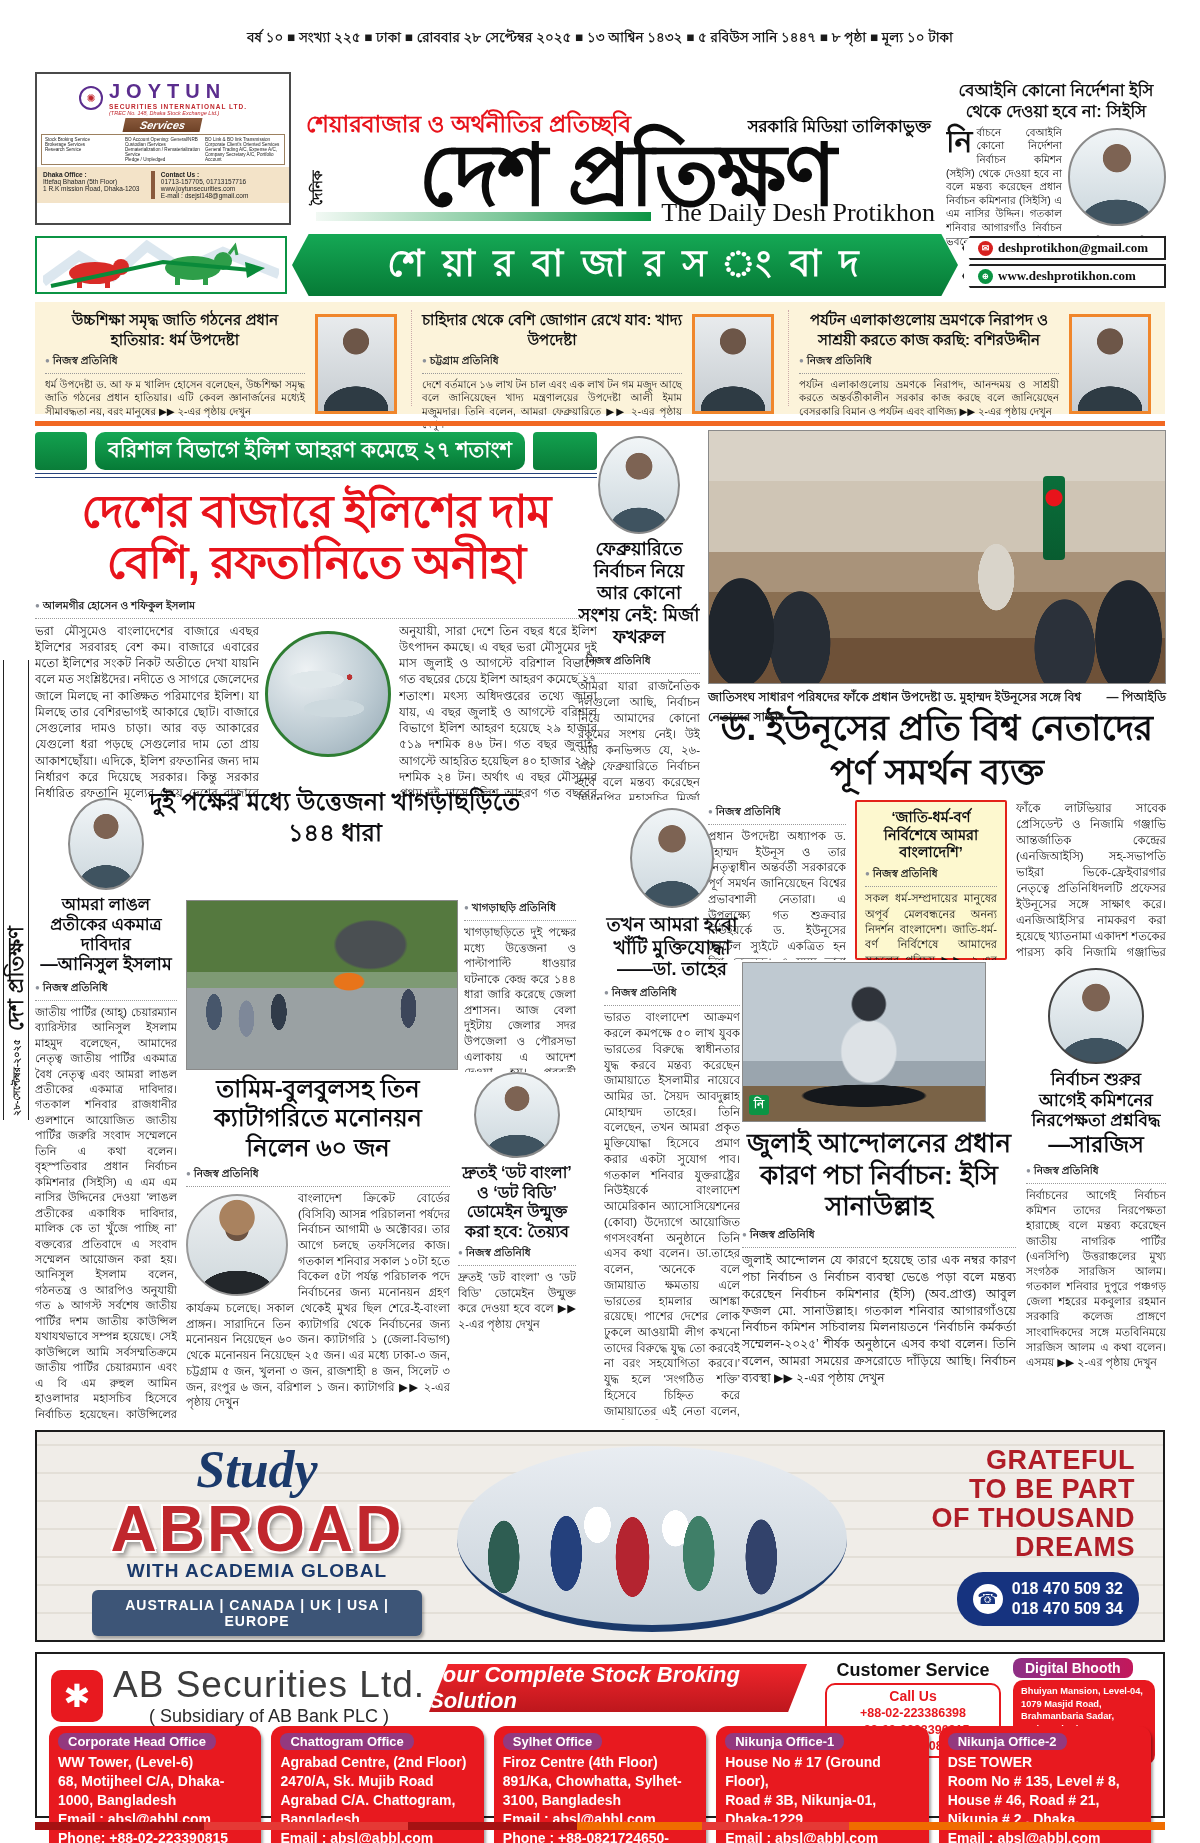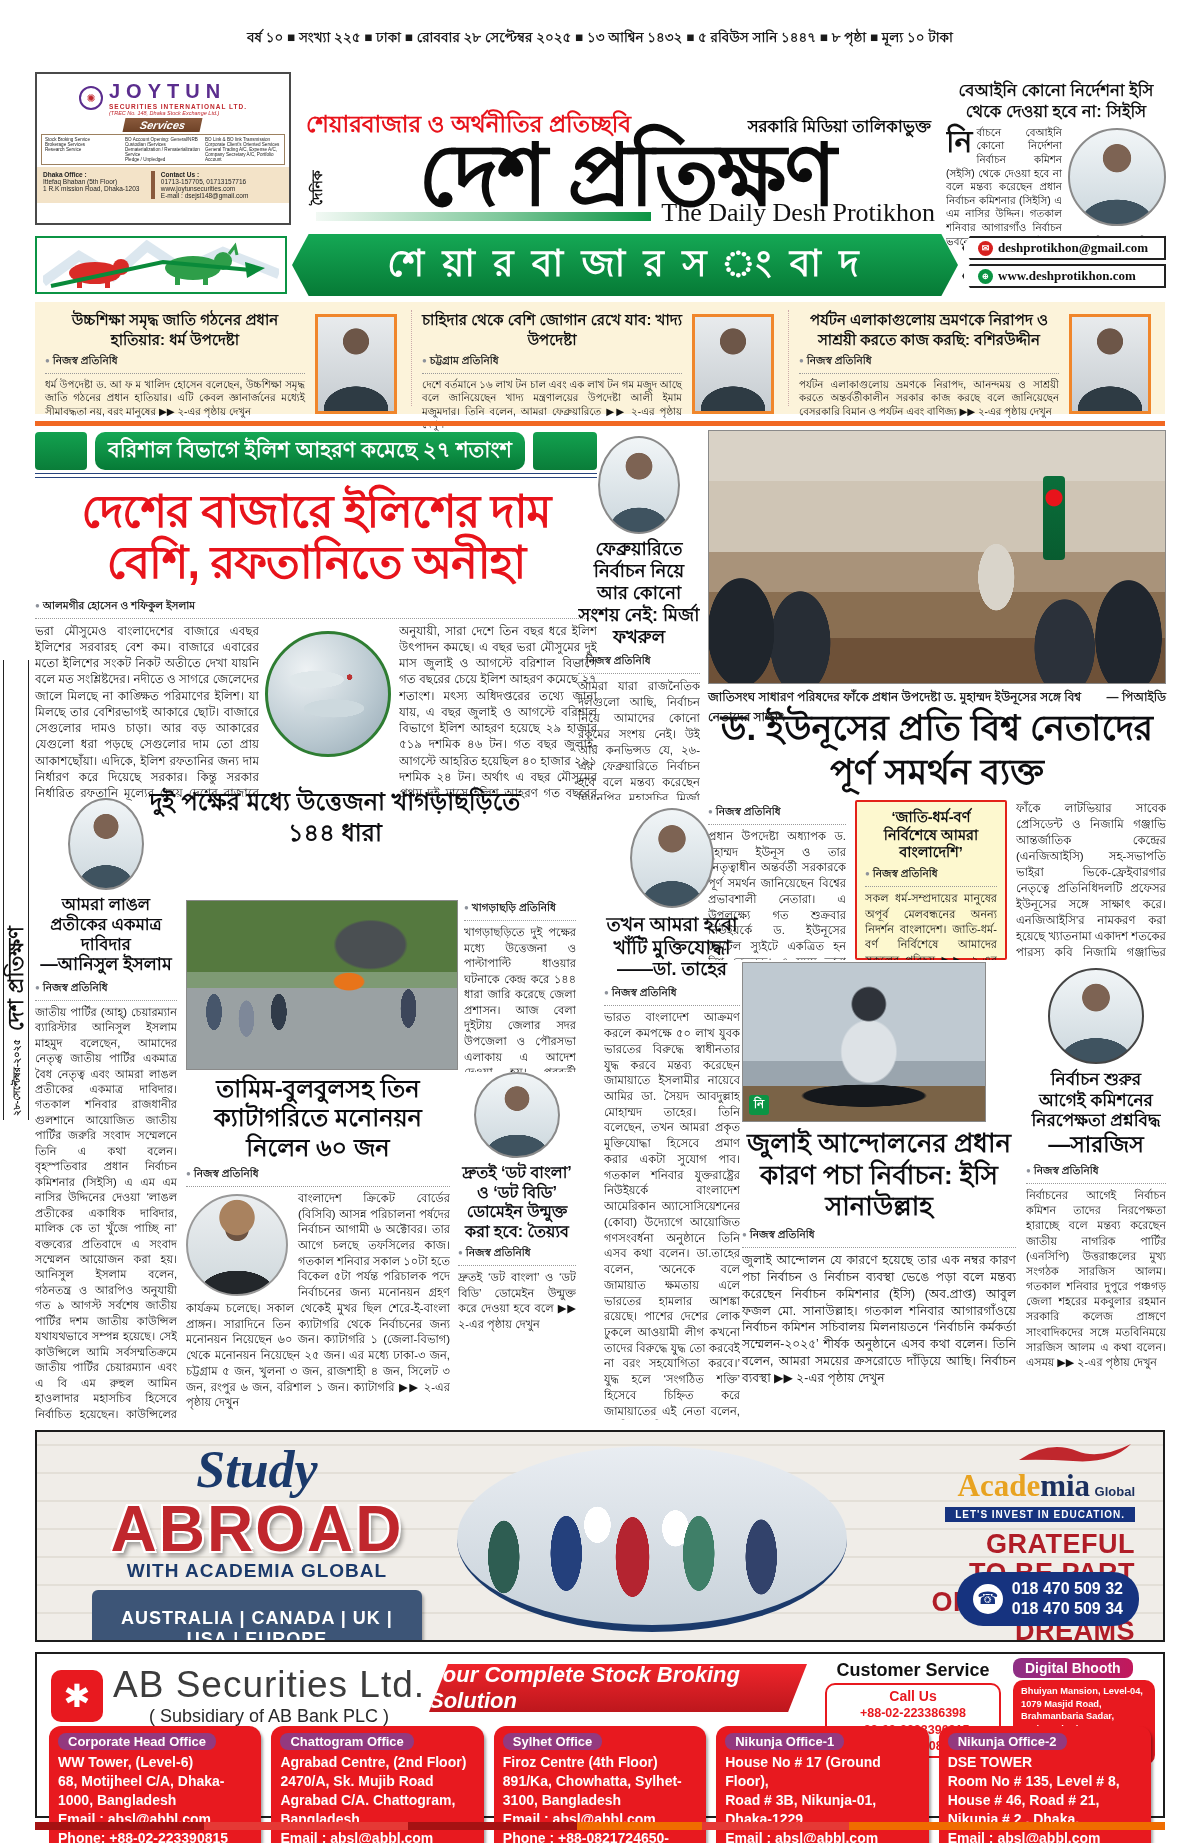--- a/index.html
+++ b/index.html
@@ -329,16 +329,6 @@
     </div>
     <div class="abs students" style="left:420px;top:14px;width:390px;height:186px;"></div>
     <div class="abs" style="right:28px;top:6px;width:300px;text-align:right;">
-      <div style="text-align:right;">
-        <svg width="120" height="26" viewBox="0 0 120 26">
-            <path d="M4 22 Q34 2 62 13 Q84 22 116 6 Q96 26 58 23 Q28 21 4 22 Z" fill="#c0272d"></path>
-          </svg>
-        <div>
-          <span class="acadword" style="color:#e8a321;">Acade</span><span class="acadword" style="color:#1b2f5e;">mia</span>
-          <span style="color:#1b2f5e;font-weight:bold;font-size:13px;">Global</span>
-        </div>
-        <span class="navybar">LET'S  INVEST IN EDUCATION.</span>
-      </div>
       <div class="grateful pre" style="margin-top:8px;">GRATEFUL
 TO BE PART
 OF THOUSAND

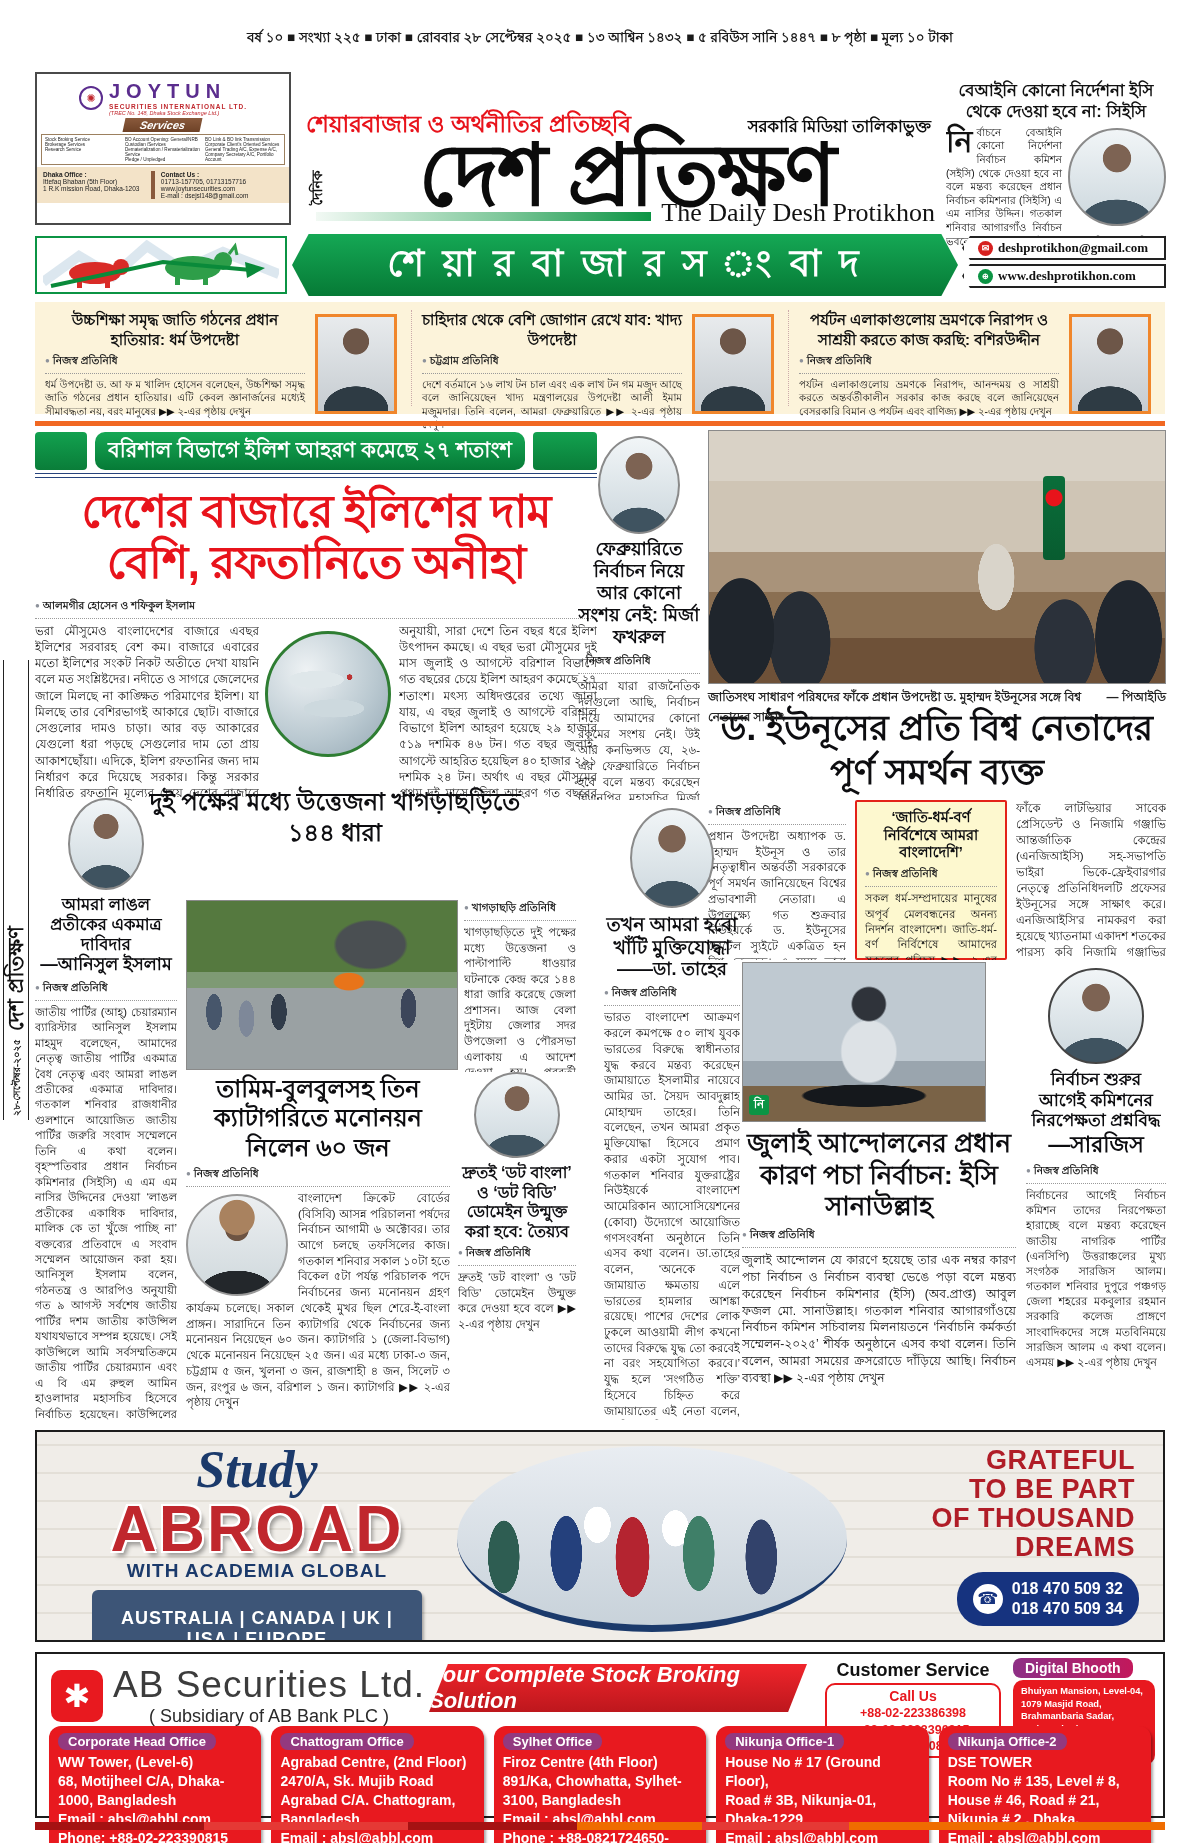--- a/index.html
+++ b/index.html
@@ -77,7 +77,7 @@
 .sscript{font-family:"Liberation Serif",serif;font-style:italic;font-weight:bold;color:#1b3a6b;font-size:52px;}
 .sabroad{color:#c0272d;font-weight:bold;font-size:64px;letter-spacing:2px;line-height:.95;text-shadow:2px 2px 0 #fff,-2px 2px 0 #fff,2px -2px 0 #fff,-2px -2px 0 #fff,4px 5px 4px rgba(0,0,0,.35);}
 .swith{color:#1b3a6b;font-weight:bold;font-size:19px;letter-spacing:1px;}
-.scountries{display:inline-block;background:#3d5577;color:#fff;font-weight:bold;font-size:18px;padding:18px 14px;border-radius:6px;letter-spacing:1px;box-shadow:2px 3px 3px rgba(0,0,0,.3);}
+.scountries{display:inline-block;background:#3d5577;color:#fff;font-weight:bold;font-size:14px;padding:7px 14px;border-radius:6px;letter-spacing:1px;box-shadow:2px 3px 3px rgba(0,0,0,.3);}
 .students{border-radius:50%;background:radial-gradient(ellipse 26px 60px at 12% 62%,#2e5d52 0 60%,transparent 61%),radial-gradient(ellipse 26px 62px at 28% 60%,#24407c 0 60%,transparent 61%),radial-gradient(ellipse 28px 66px at 45% 62%,#b42430 0 60%,transparent 61%),radial-gradient(ellipse 26px 62px at 62% 60%,#3f7f68 0 60%,transparent 61%),radial-gradient(ellipse 26px 62px at 78% 62%,#32426b 0 60%,transparent 61%),radial-gradient(ellipse 22px 30px at 36% 44%,#fff 0 60%,transparent 61%),radial-gradient(ellipse 22px 30px at 56% 46%,#fff 0 60%,transparent 61%),linear-gradient(180deg,#e9edf2,#c8d2da);border-bottom:7px solid #1b3a6b;}
 .grateful{color:#b01d27;font-weight:bold;font-size:27px;line-height:1.08;letter-spacing:.5px;}
 .acadword{font-family:"Liberation Serif",serif;font-weight:bold;font-size:31px;}

